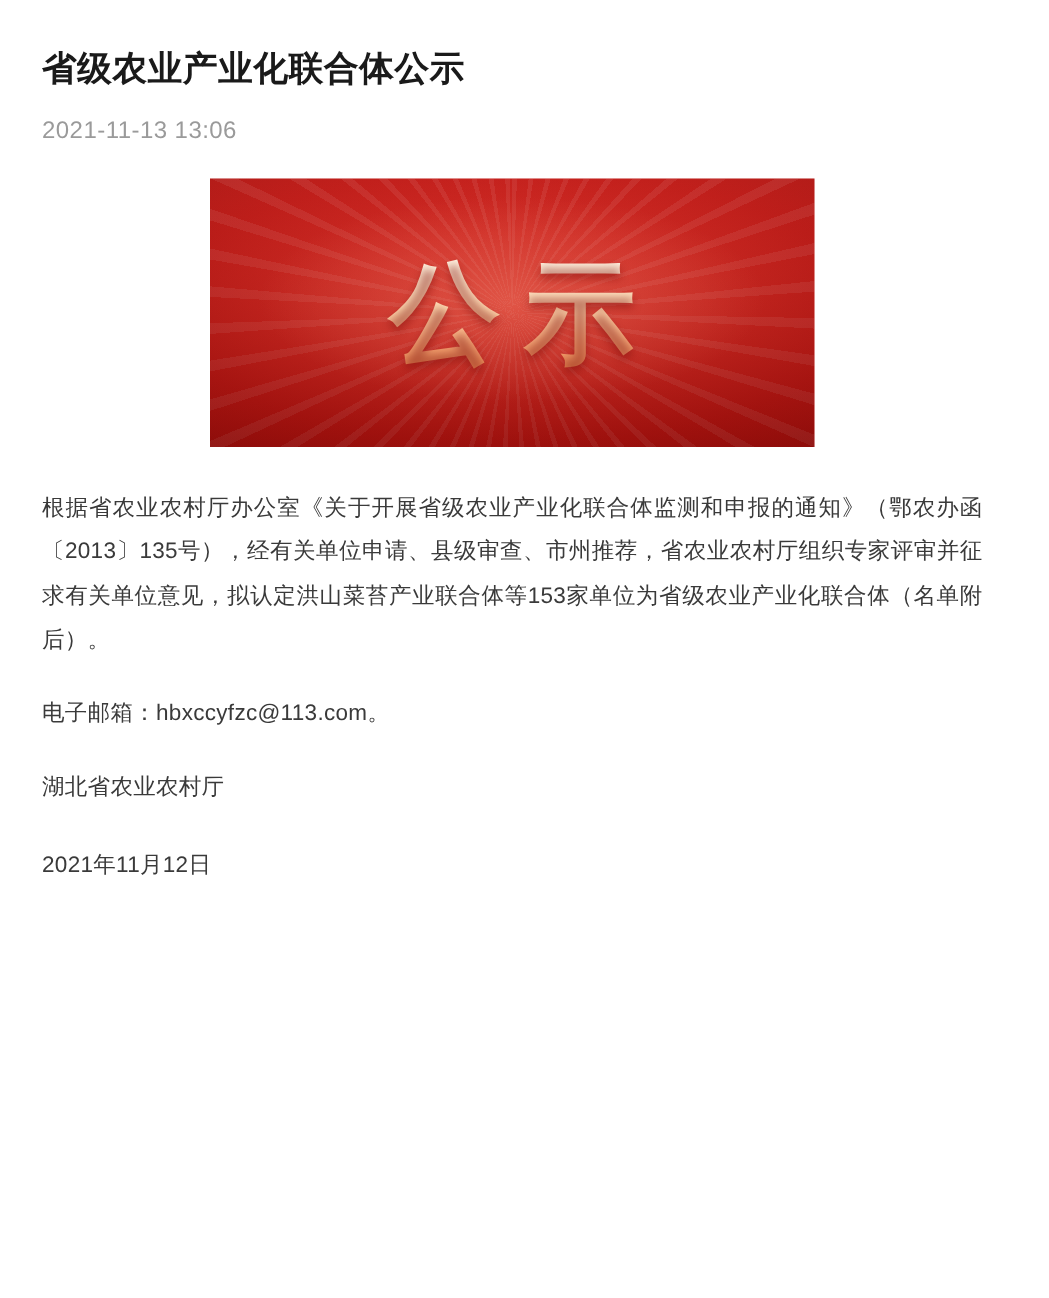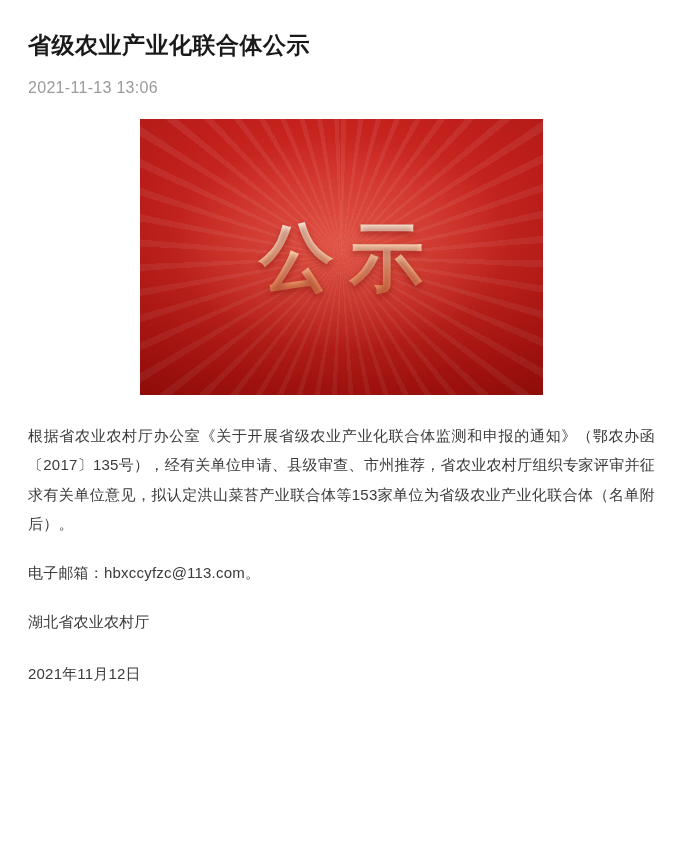--- a/index.html
+++ b/index.html
@@ -44,7 +44,7 @@
     display: block;
     margin: 0 auto;
     width: 403px;
-    height: 276px;
+    height: 179px;
     overflow: hidden;
     background:
       radial-gradient(ellipse 85% 75% at 50% 48%, #e8342a 0%, #d4231c 38%, #bf1410 68%, #a60d0a 100%);

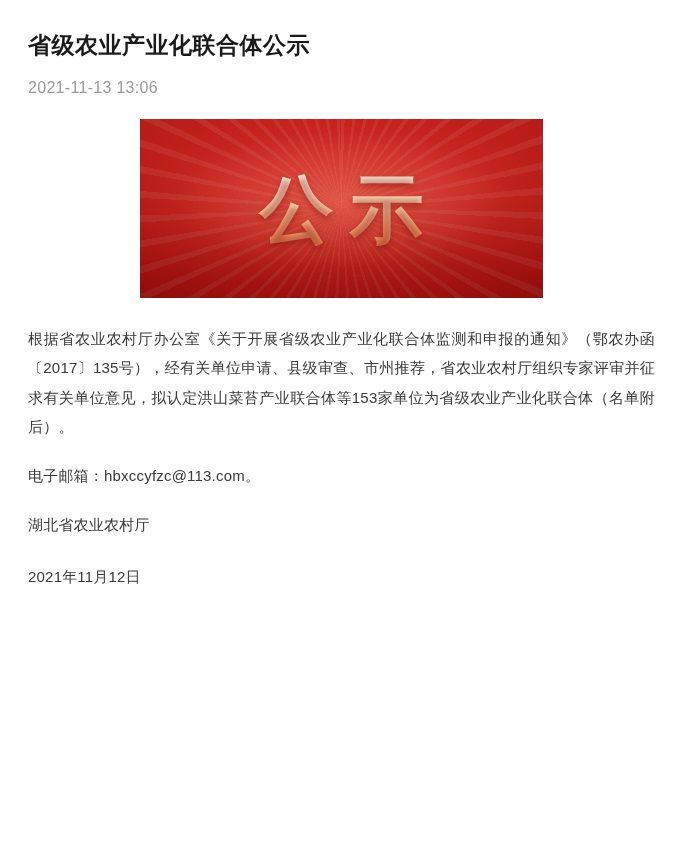--- a/index.html
+++ b/index.html
@@ -119,7 +119,7 @@
   </div>
 
   <div class="body-text">
-    <p>根据省农业农村厅办公室《关于开展省级农业产业化联合体监测和申报的通知》（鄂农办函〔2017〕135号），经有关单位申请、县级审查、市州推荐，省农业农村厅组织专家评审并征求有关单位意见，拟认定洪山菜苔产业联合体等153家单位为省级农业产业化联合体（名单附后）。</p>
+    <p>根据省农业农村厅办公室《关于开展省级农业产业化联合体监测和申报的通知》（鄂农办函〔2013〕135号），经有关单位申请、县级审查、市州推荐，省农业农村厅组织专家评审并征求有关单位意见，拟认定洪山菜苔产业联合体等153家单位为省级农业产业化联合体（名单附后）。</p>
     <p>电子邮箱：hbxccyfzc@113.com。</p>
 
     <div class="sig-block">

